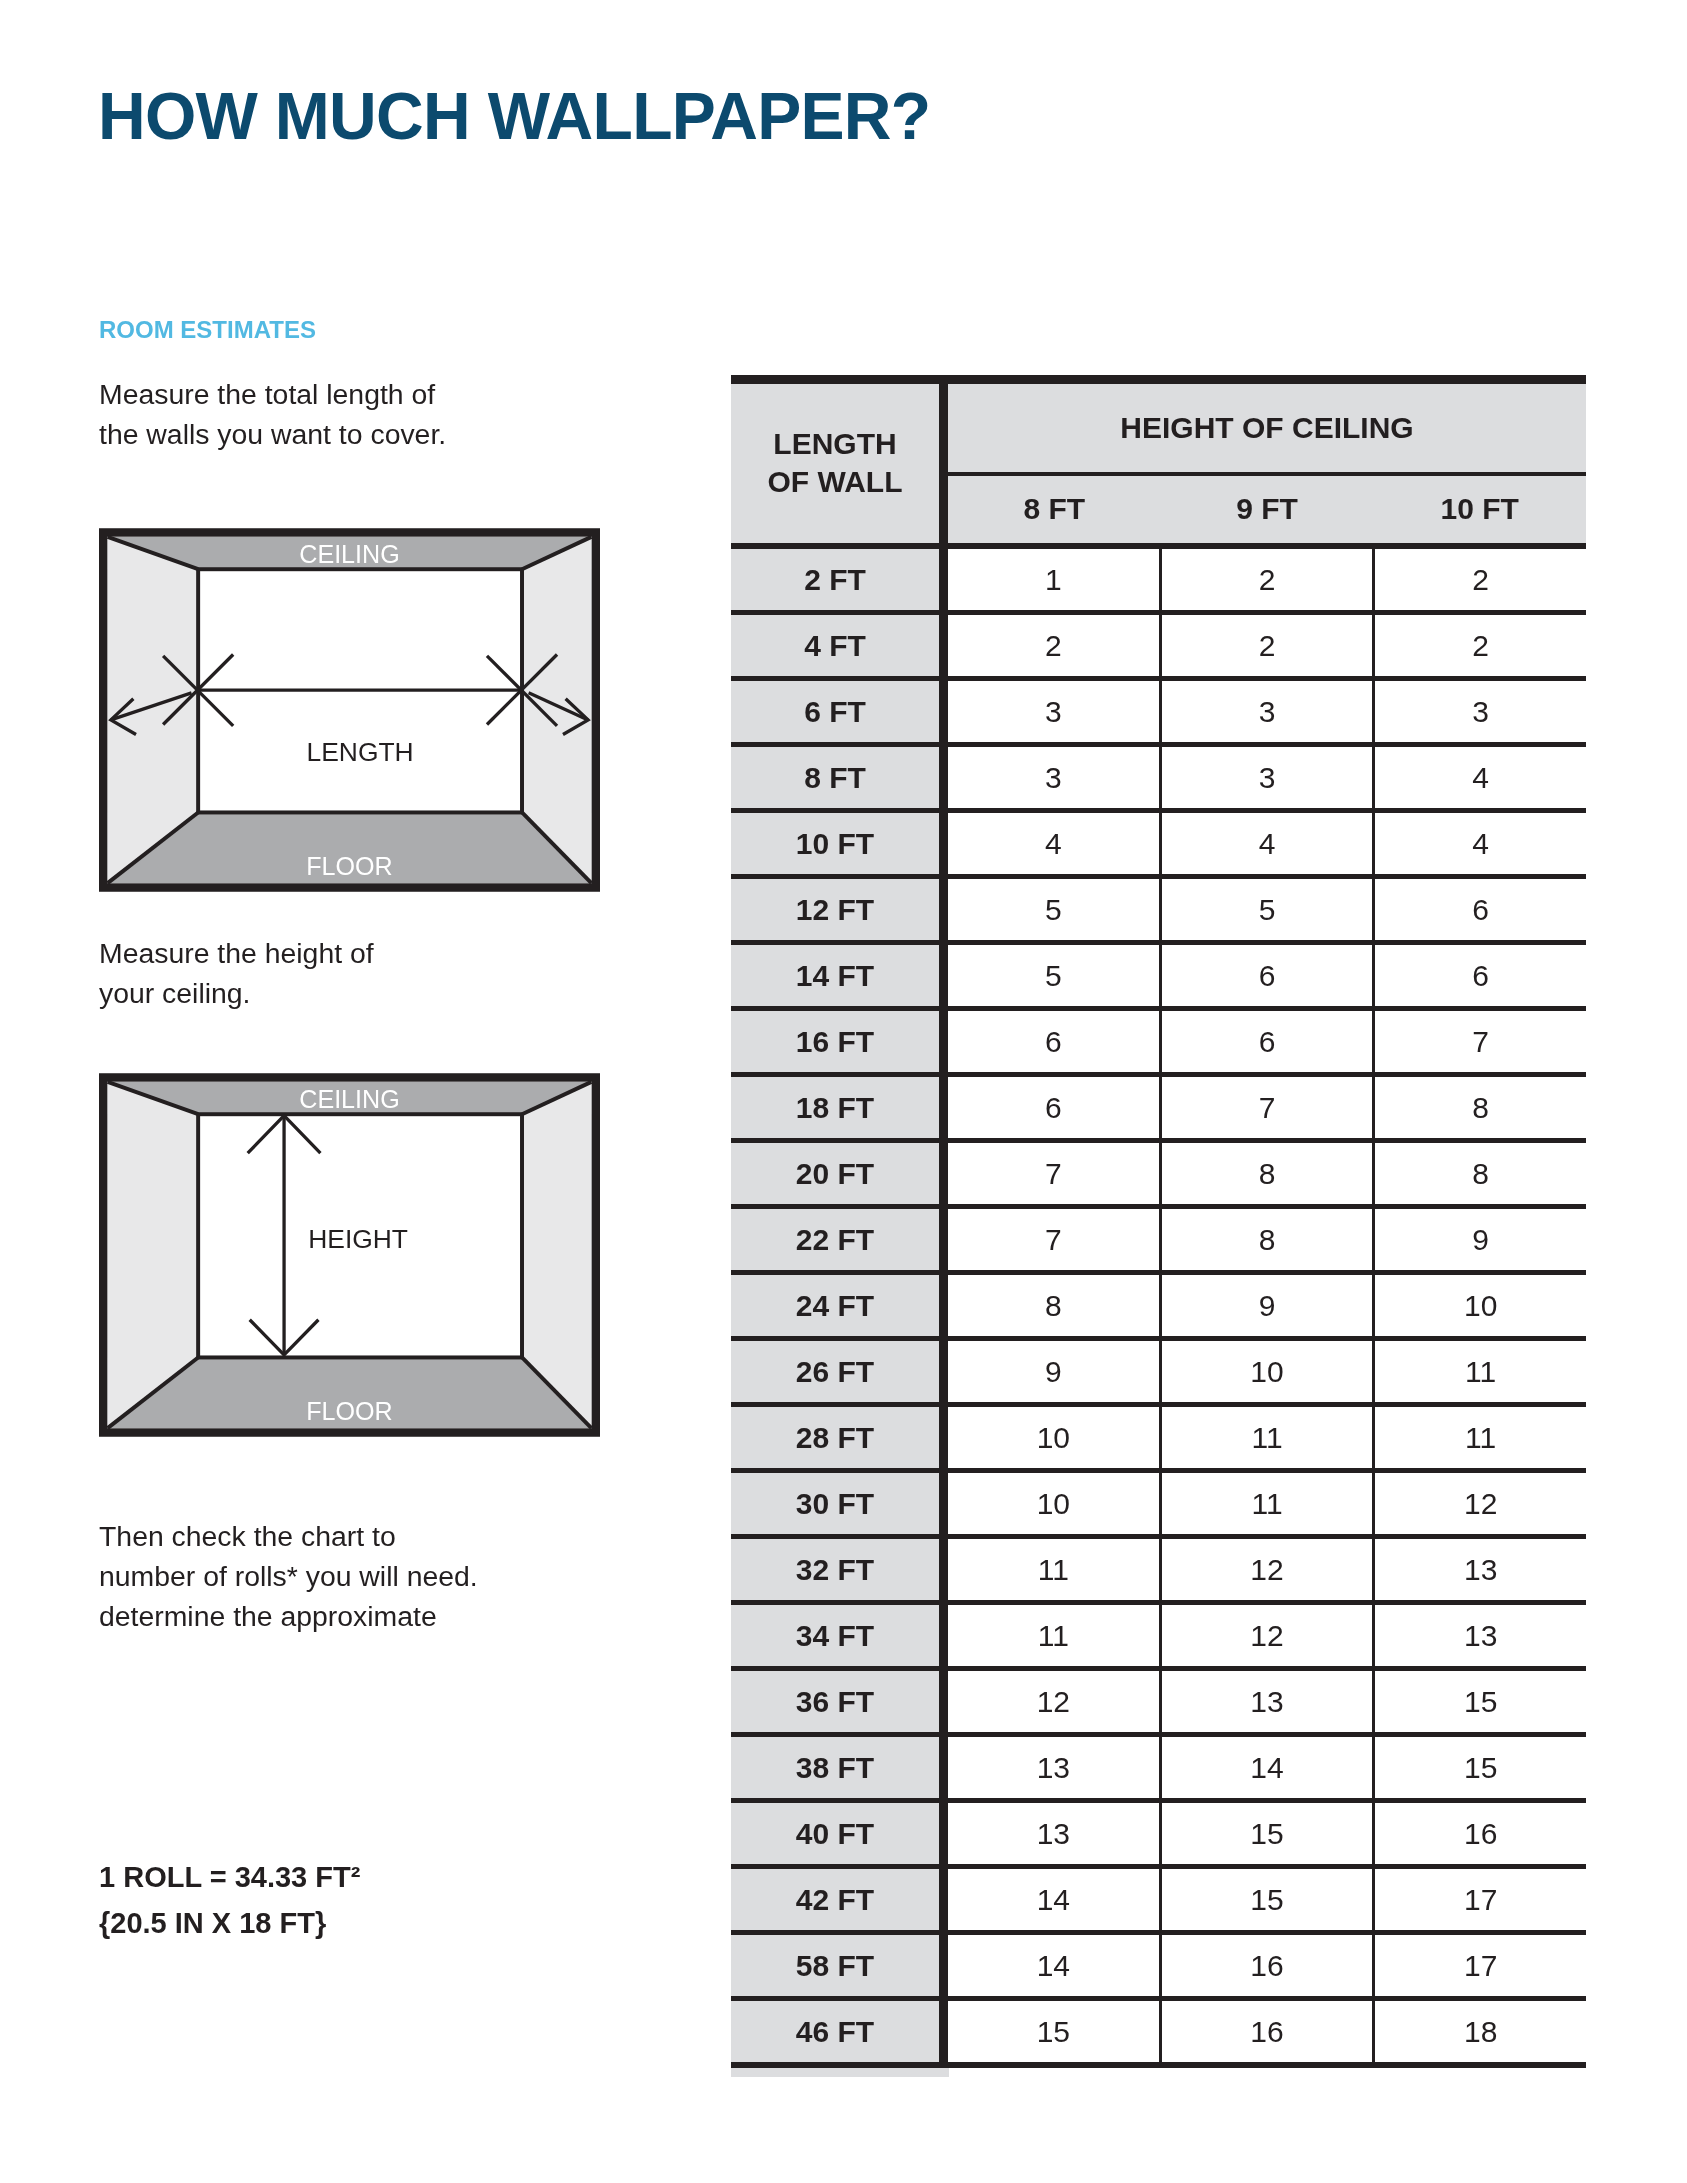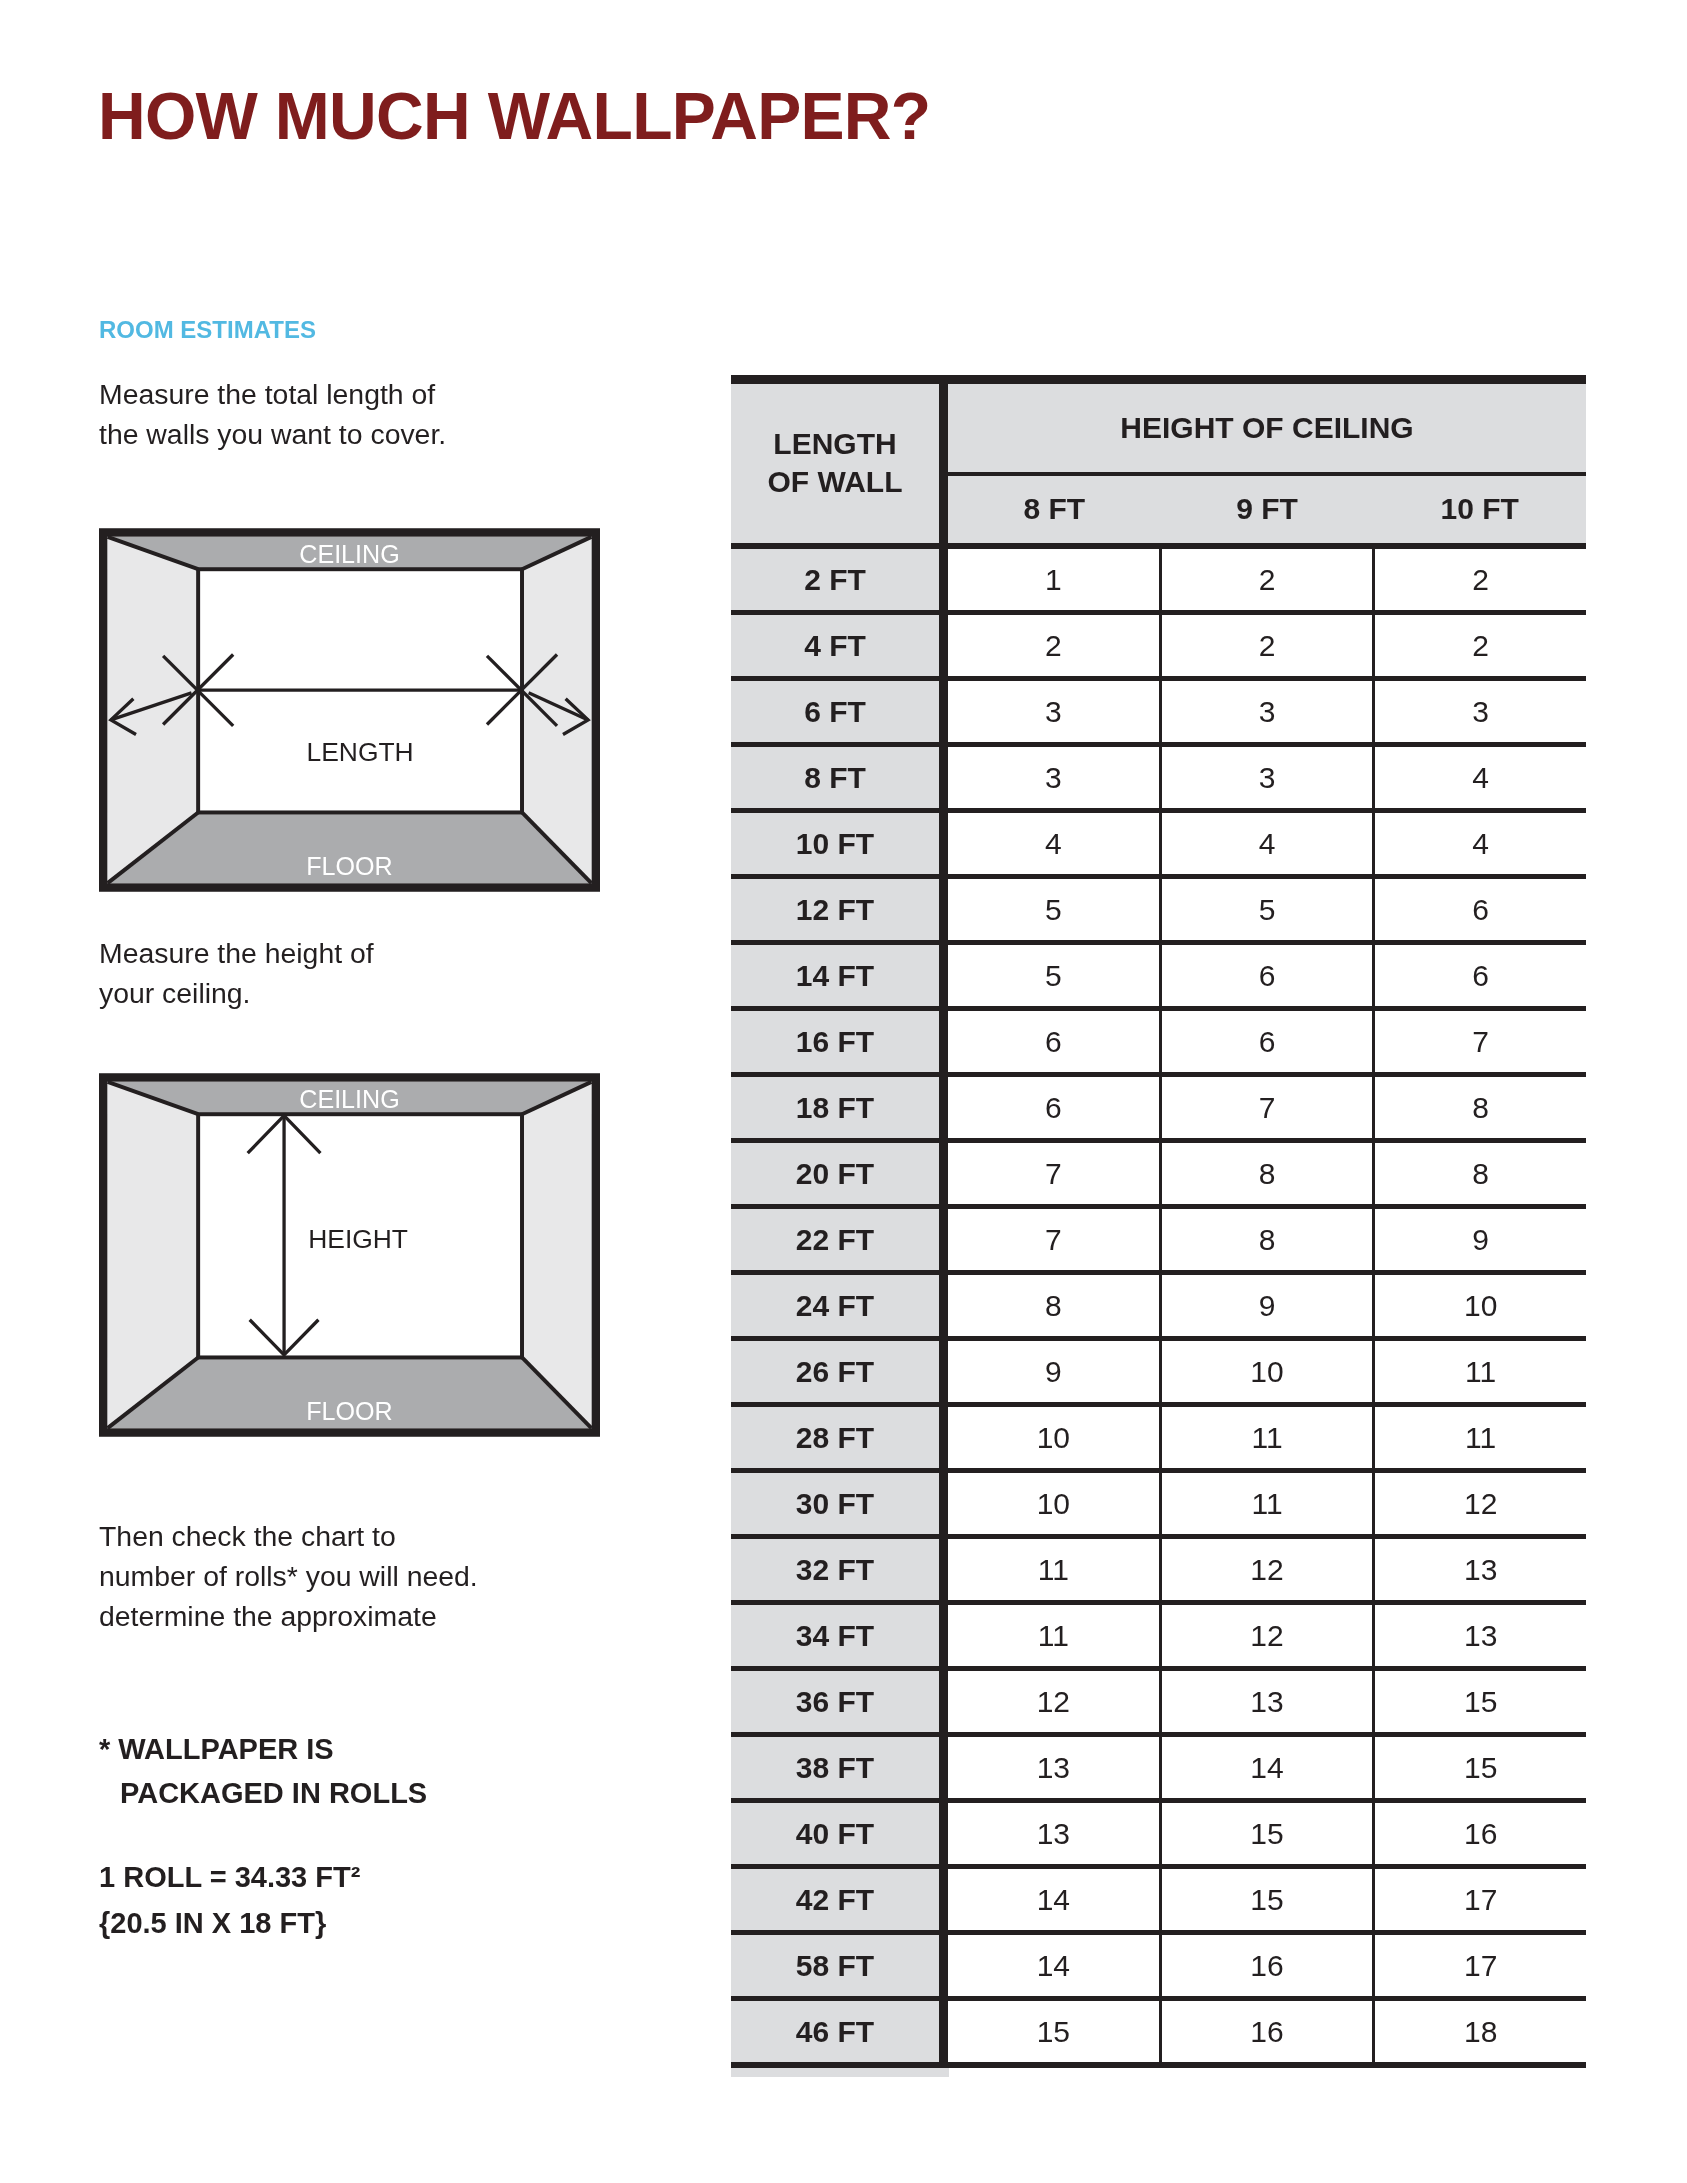--- a/index.html
+++ b/index.html
@@ -9,7 +9,7 @@
   }
   .page-title{
     position:absolute;left:98px;top:78px;
-    font-size:66px;font-weight:bold;color:#7f1d1d;letter-spacing:-0.7px;white-space:nowrap;
+    font-size:66px;font-weight:bold;color:#0c4a6e;letter-spacing:-0.7px;white-space:nowrap;
   }
   .section-head{font-size:24px;font-weight:bold;color:#52B9E2;white-space:nowrap;}
   .head-left{position:absolute;left:99px;top:316px;}

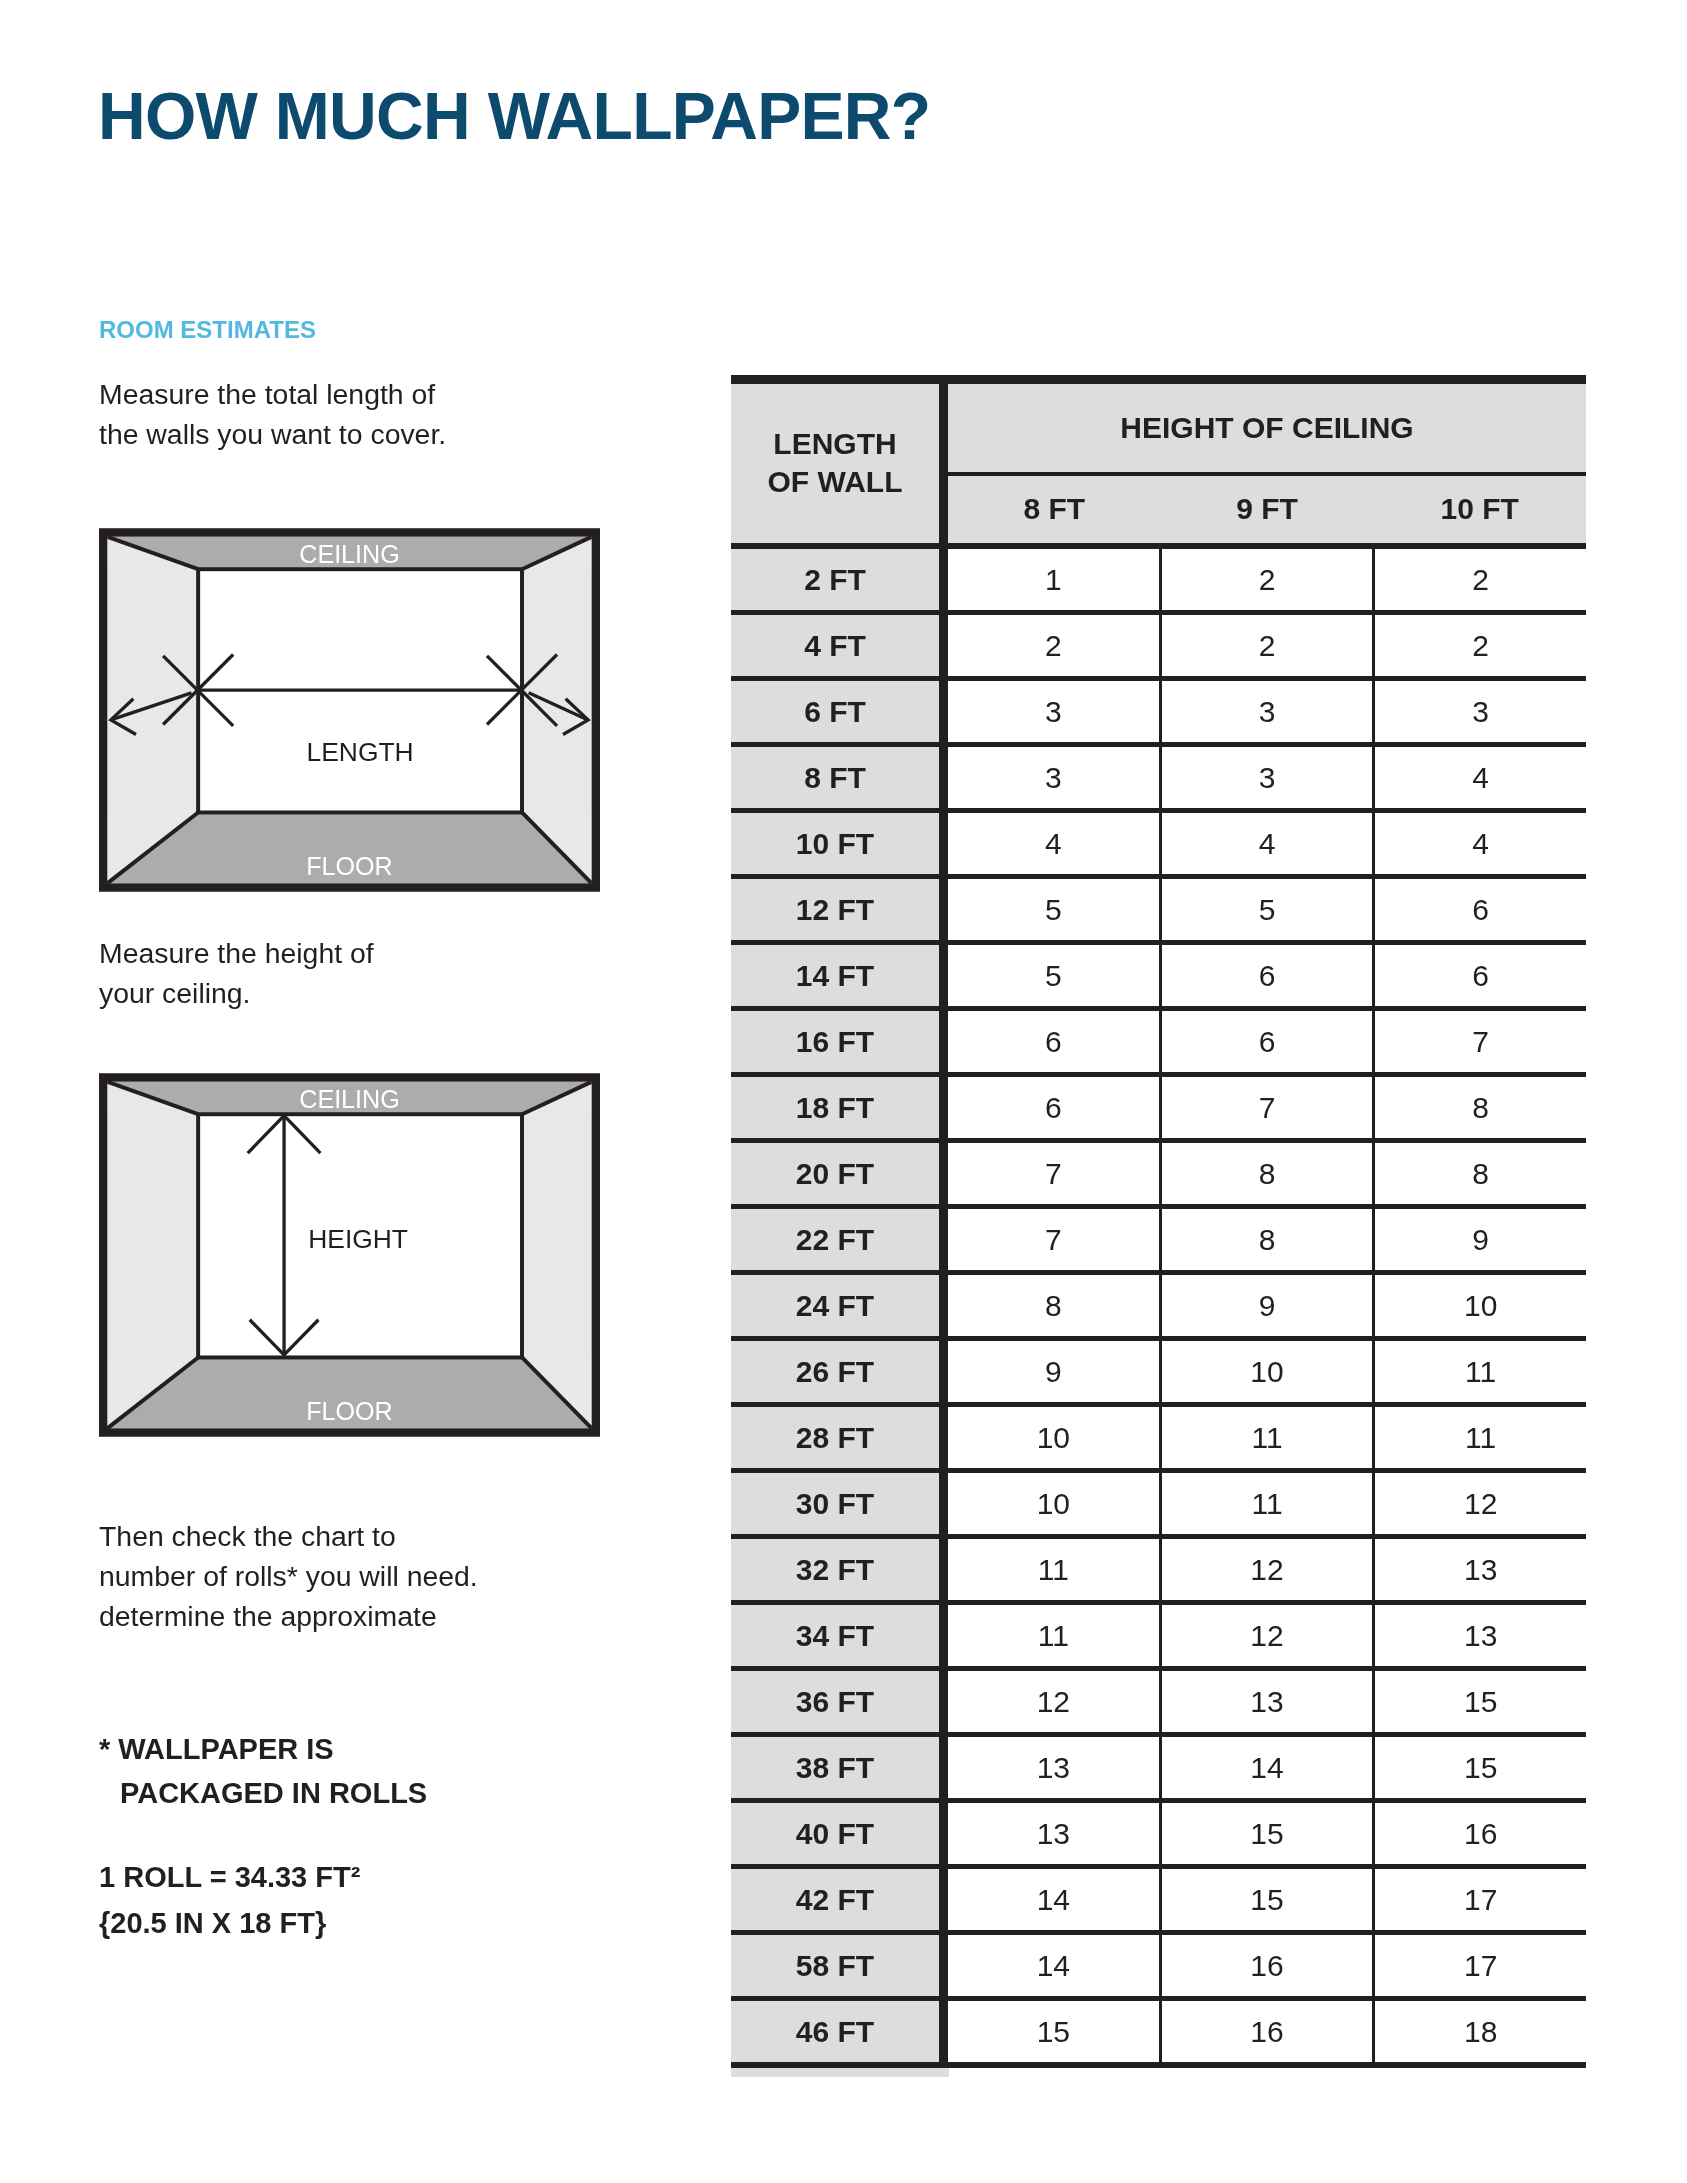--- a/index.html
+++ b/index.html
@@ -127,10 +127,6 @@
     <div>determine the approximate</div>
   </div>
 
-  <div class="footnote">
-    <div>* WALLPAPER IS</div>
-    <div class="indent">PACKAGED IN ROLLS</div>
-  </div>
 
   <div class="rollspec">
     <div>1 ROLL = 34.33 FT²</div>

